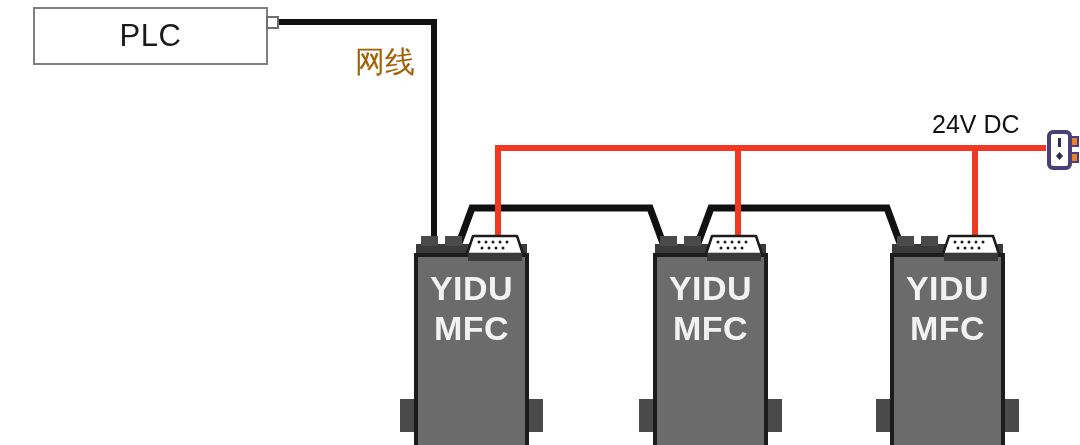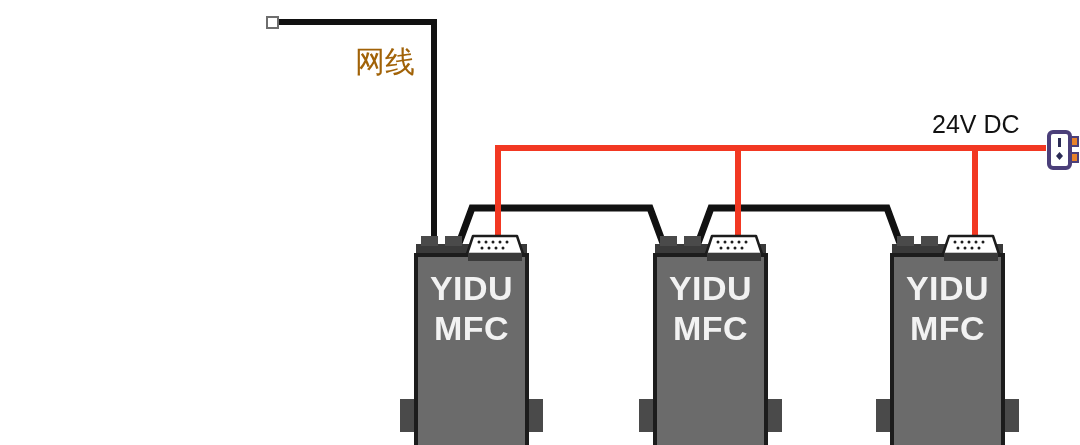--- a/index.html
+++ b/index.html
@@ -173,6 +173,9 @@
     <path d="M 975 148 L 975 238" fill="none" stroke="#f23822" stroke-width="6"></path>
   </svg>
 
+  <div class="plc-box">
+    <span class="plc-label">PLC</span>
+  </div>
   <div class="plc-port"></div>
 
   <div class="cable-label">网线</div>

